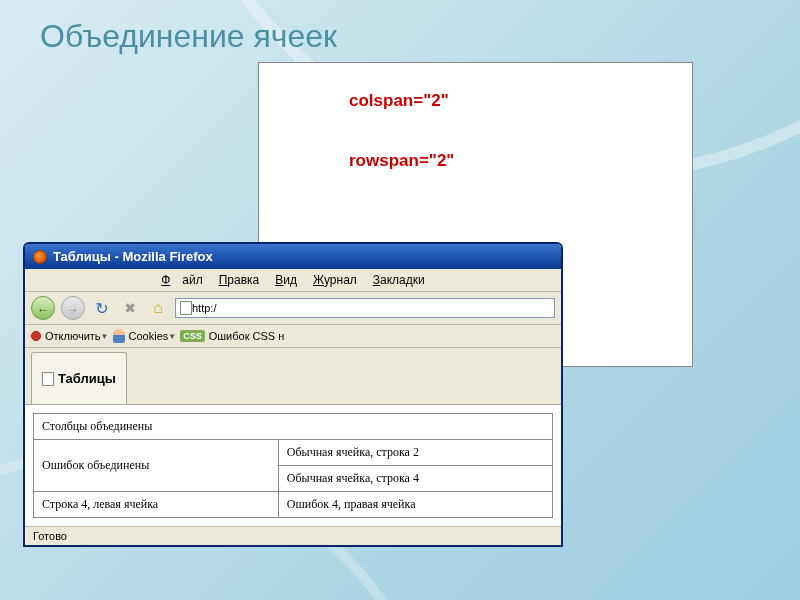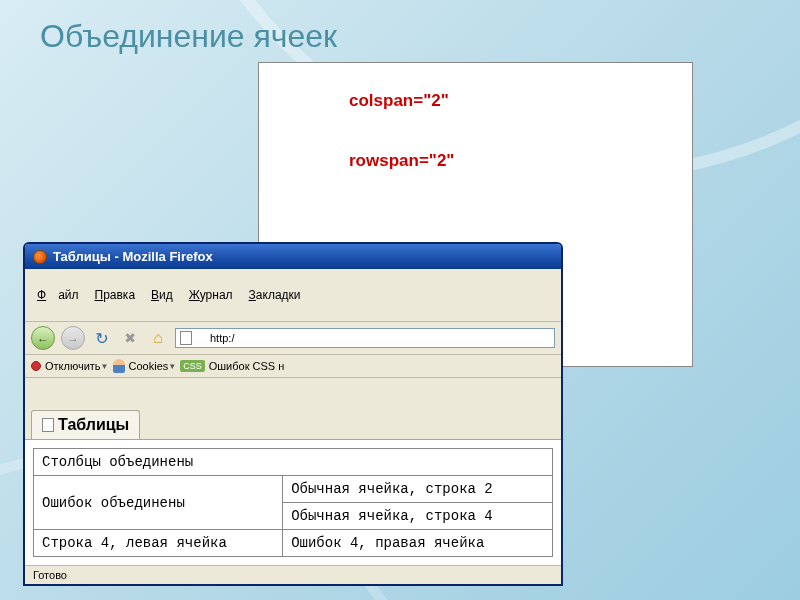--- a/index.html
+++ b/index.html
@@ -76,10 +76,11 @@
     }
     .menubar {
       background: #ece9d8;
-      padding: 18px 6px;
+      padding: 3px 6px;
       display: flex;
       gap: 4px;
       border-bottom: 1px solid #c0bba8;
+      justify-content: center;
     }
     .menubar span { padding: 1px 6px; cursor: default; }
     .menubar span u { text-decoration: underline; }

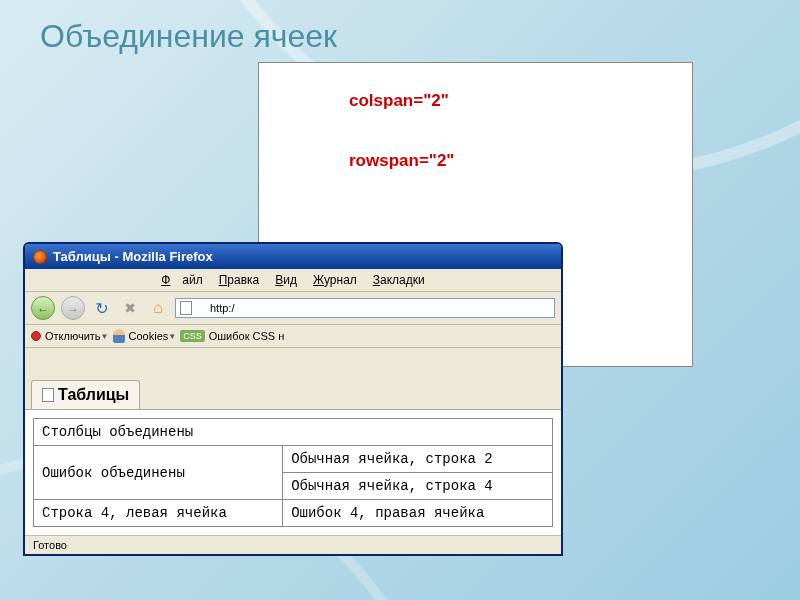--- a/index.html
+++ b/index.html
@@ -113,7 +113,7 @@
       background: #fff;
       border: 1px solid #7f9db9;
       padding: 2px 4px;
-      display: flex; align-items: center; gap: 18px;
+      display: flex; align-items: center; gap: 0;
       font-size: 11px;
       height: 20px;
     }

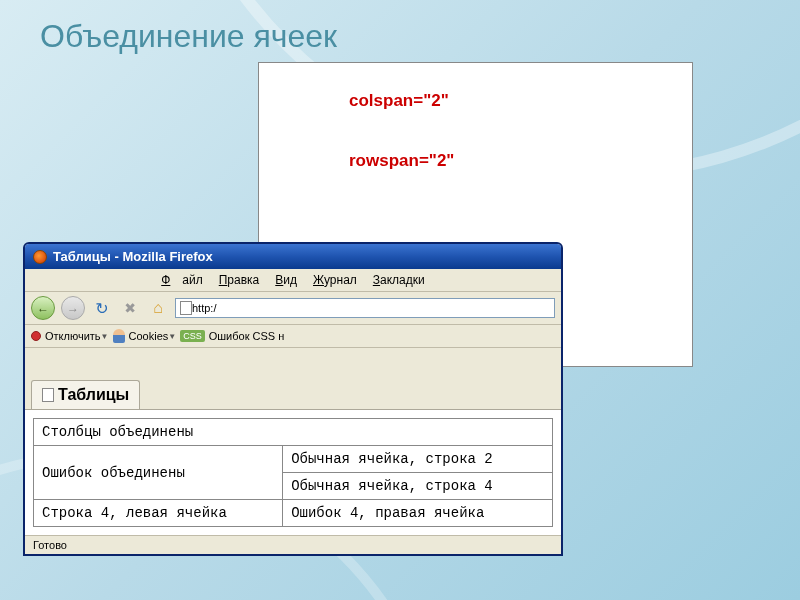--- a/index.html
+++ b/index.html
@@ -130,7 +130,7 @@
     .red-dot { width:10px; height:10px; background:#d03030; border-radius:50%; border:1px solid #902020;}
     .person-icon { width:12px; height:14px; background:linear-gradient(to bottom,#f0c090 40%, #5080c0 40%); border-radius:6px 6px 2px 2px;}
     .dropdown-arrow { font-size:8px; color:#555; margin-left:-4px;}
-    .css-badge { background:#7ab050; color:#fff; font-size:9px; padding:1px 3px; border-radius:2px; font-weight:normal;}
+    .css-badge { background:#7ab050; color:#fff; font-size:9px; padding:1px 3px; border-radius:2px; font-weight:bold;}
     .tabbar {
       background: #ece9d8;
       padding: 4px 6px 0 6px;

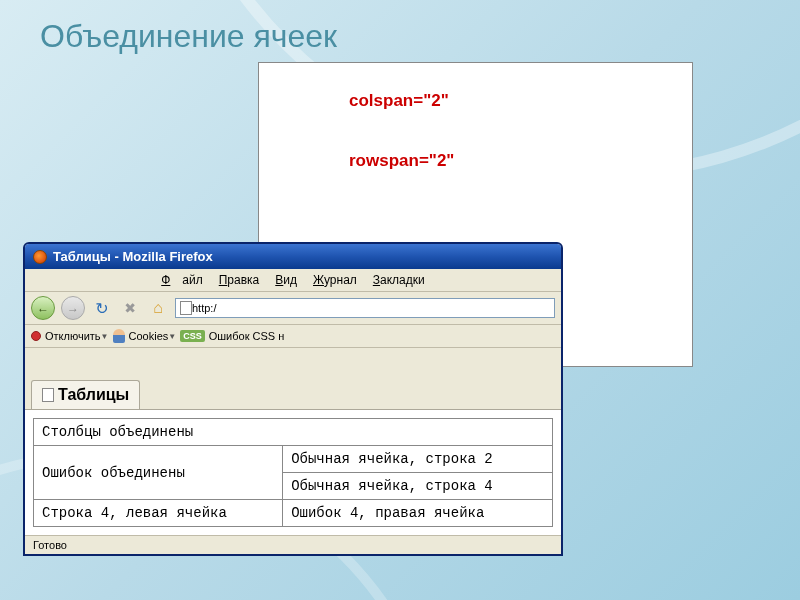--- a/index.html
+++ b/index.html
@@ -143,11 +143,10 @@
       background: #f5f3ea;
       border: 1px solid #aca899;
       border-bottom: none;
-      padding: 5px 10px;
+      padding: 18px 10px;
       border-radius: 3px 3px 0 0;
-      font-size: 16px;
-      font-weight: bold;
-      margin-top: 28px;
+      font-size: 13px;
+      font-weight: bold;
     }
     .content {
       background: #fff;

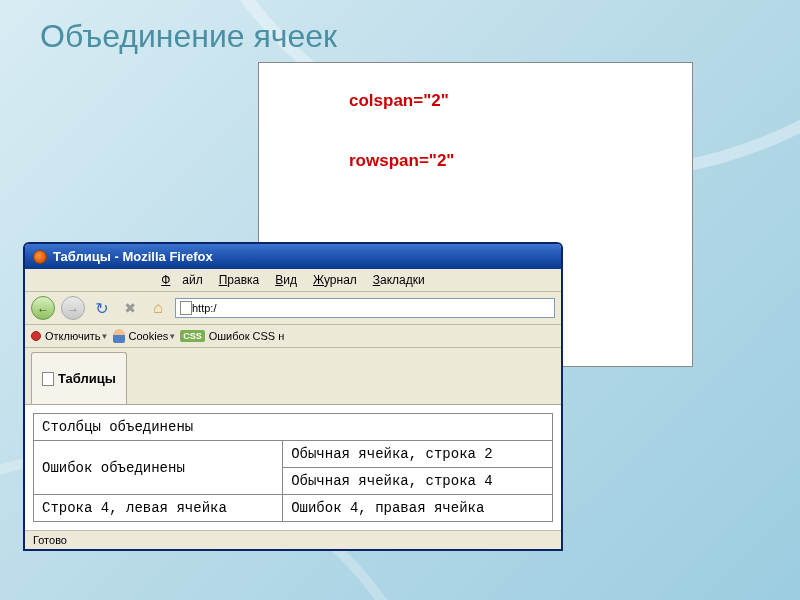--- a/index.html
+++ b/index.html
@@ -155,8 +155,8 @@
     table.demo {
       border-collapse: collapse;
       width: 100%;
-      font-family: Liberation Mono, monospace;
-      font-size: 14px;
+      font-family: Liberation Serif, serif;
+      font-size: 12px;
       padding-left: 23px;
     }
     table.demo td {

